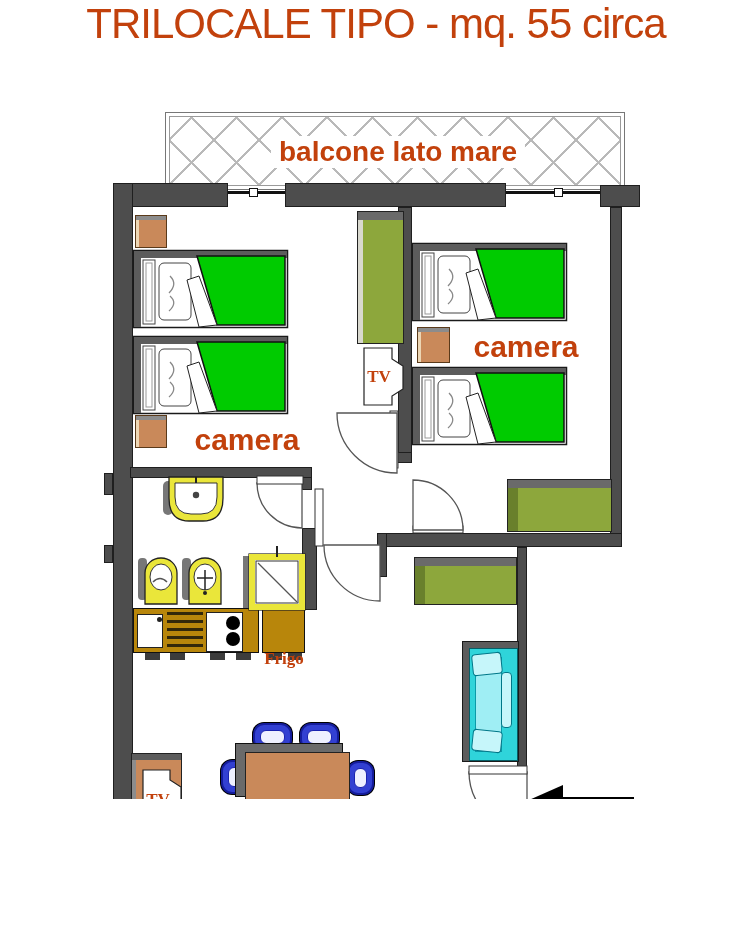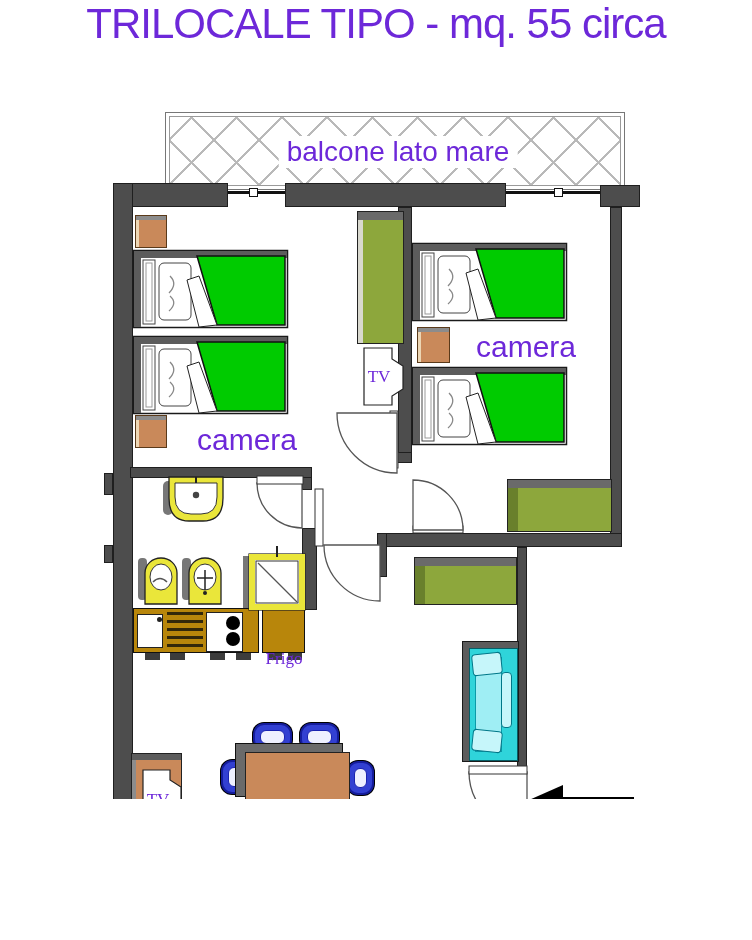--- a/index.html
+++ b/index.html
@@ -4,7 +4,7 @@
 <style>
   html,body{margin:0;padding:0;background:#fff;}
   .page{position:relative;width:752px;height:799px;background:#fff;overflow:hidden;
-        font-family:"Liberation Sans",sans-serif;color:#6d28d9;border-radius:9px;}
+        font-family:"Liberation Sans",sans-serif;color:#c2410c;border-radius:9px;}
   .title{position:absolute;top:0;left:0;width:100%;text-align:center;
          font-size:42px;letter-spacing:-1px;white-space:nowrap;}
   

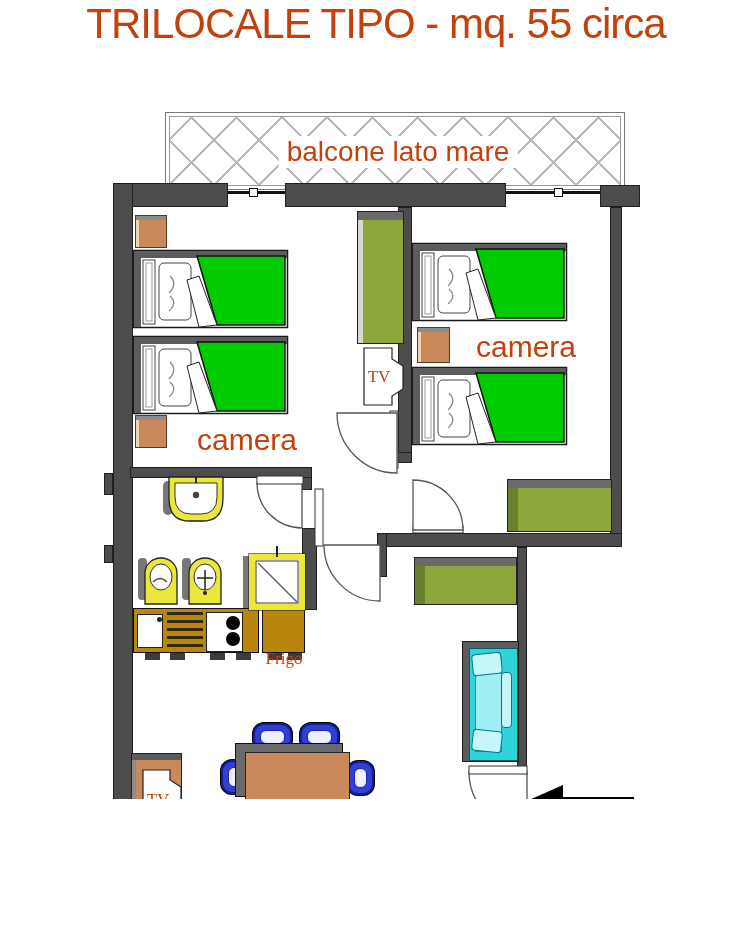--- a/index.html
+++ b/index.html
@@ -18,7 +18,7 @@
   .winline{position:absolute;height:3px;background:#111;}
   .winsq{position:absolute;width:9px;height:9px;background:#fff;border:1.5px solid #111;box-sizing:border-box;}
   
-  .lbl{position:absolute;transform:translate(-50%,-50%);font-size:30px;white-space:nowrap;}
+  .lbl{position:absolute;transform:translate(-50%,-50%);font-size:30px;white-space:nowrap;font-weight:bold;}
   .lbl.balc{font-size:28px;background:#fff;padding:0 8px;}
   .lbl.serif{font-family:"Liberation Serif","DejaVu Serif",serif;font-size:17px;}
   

